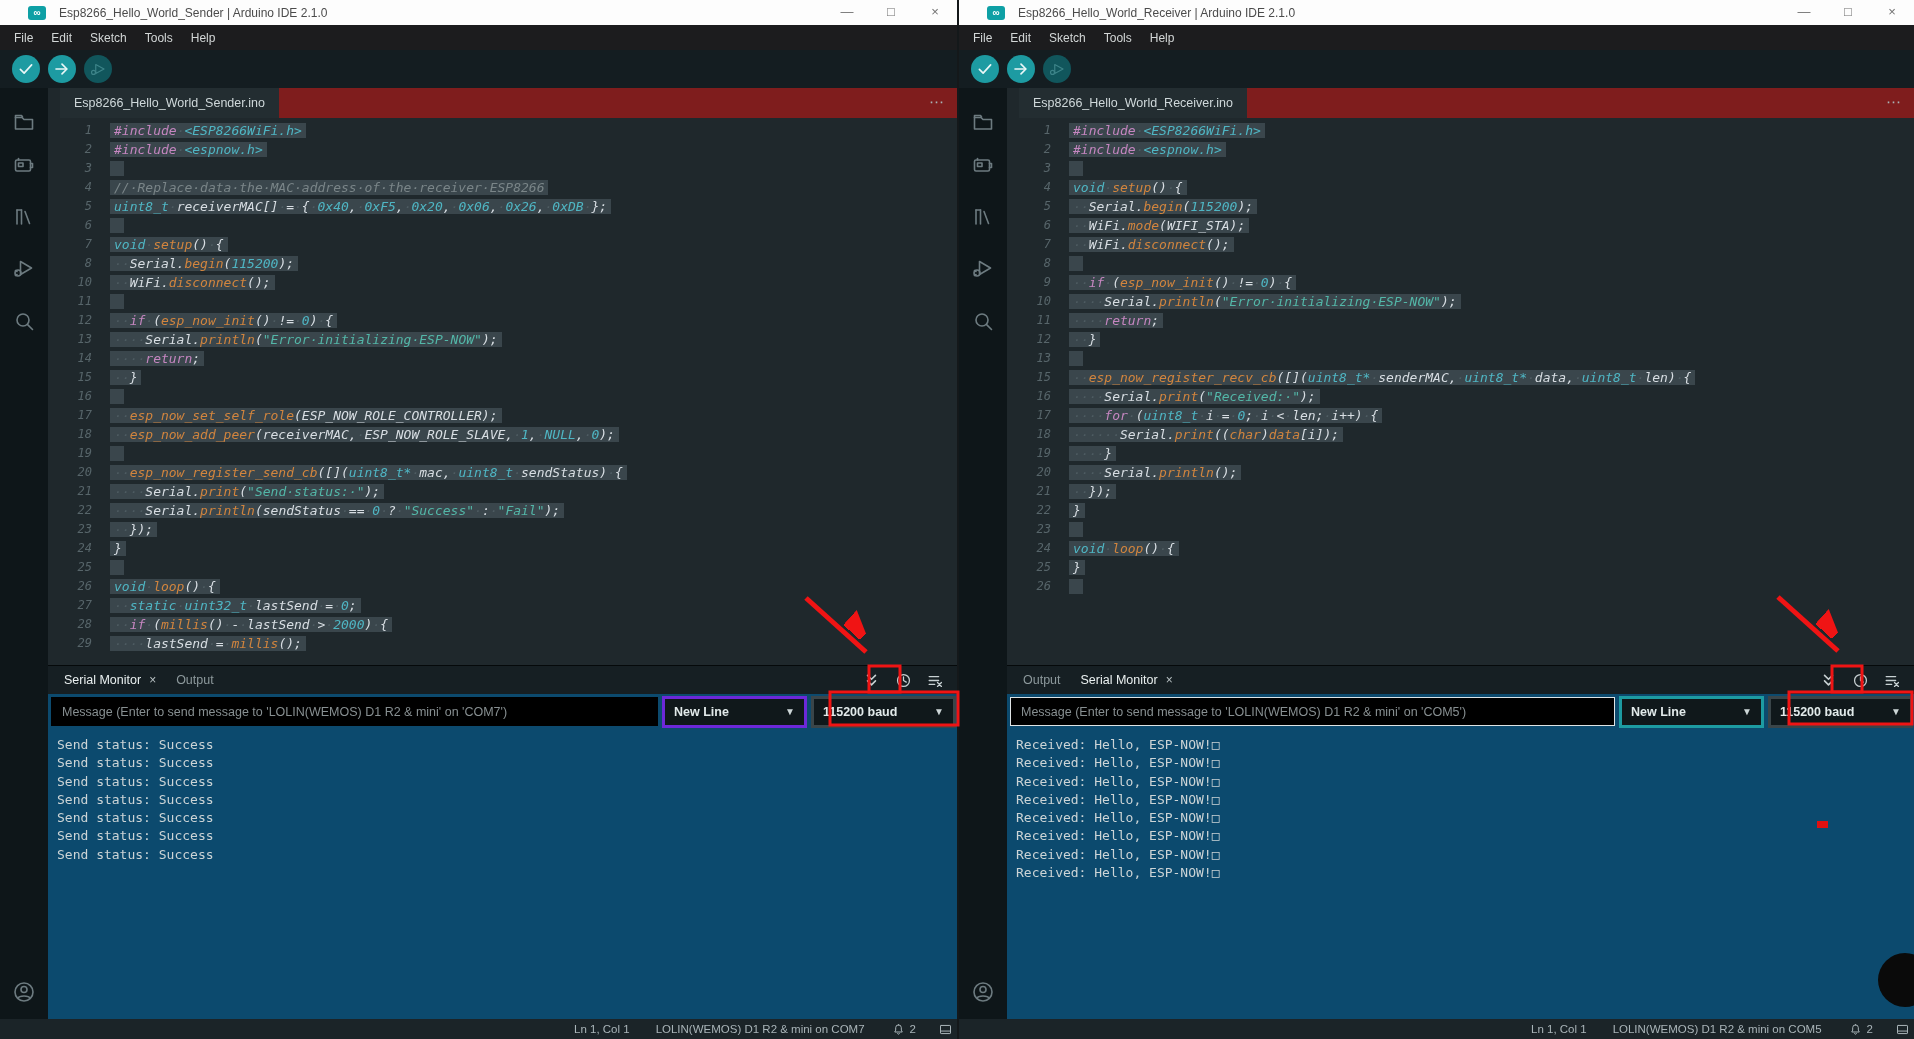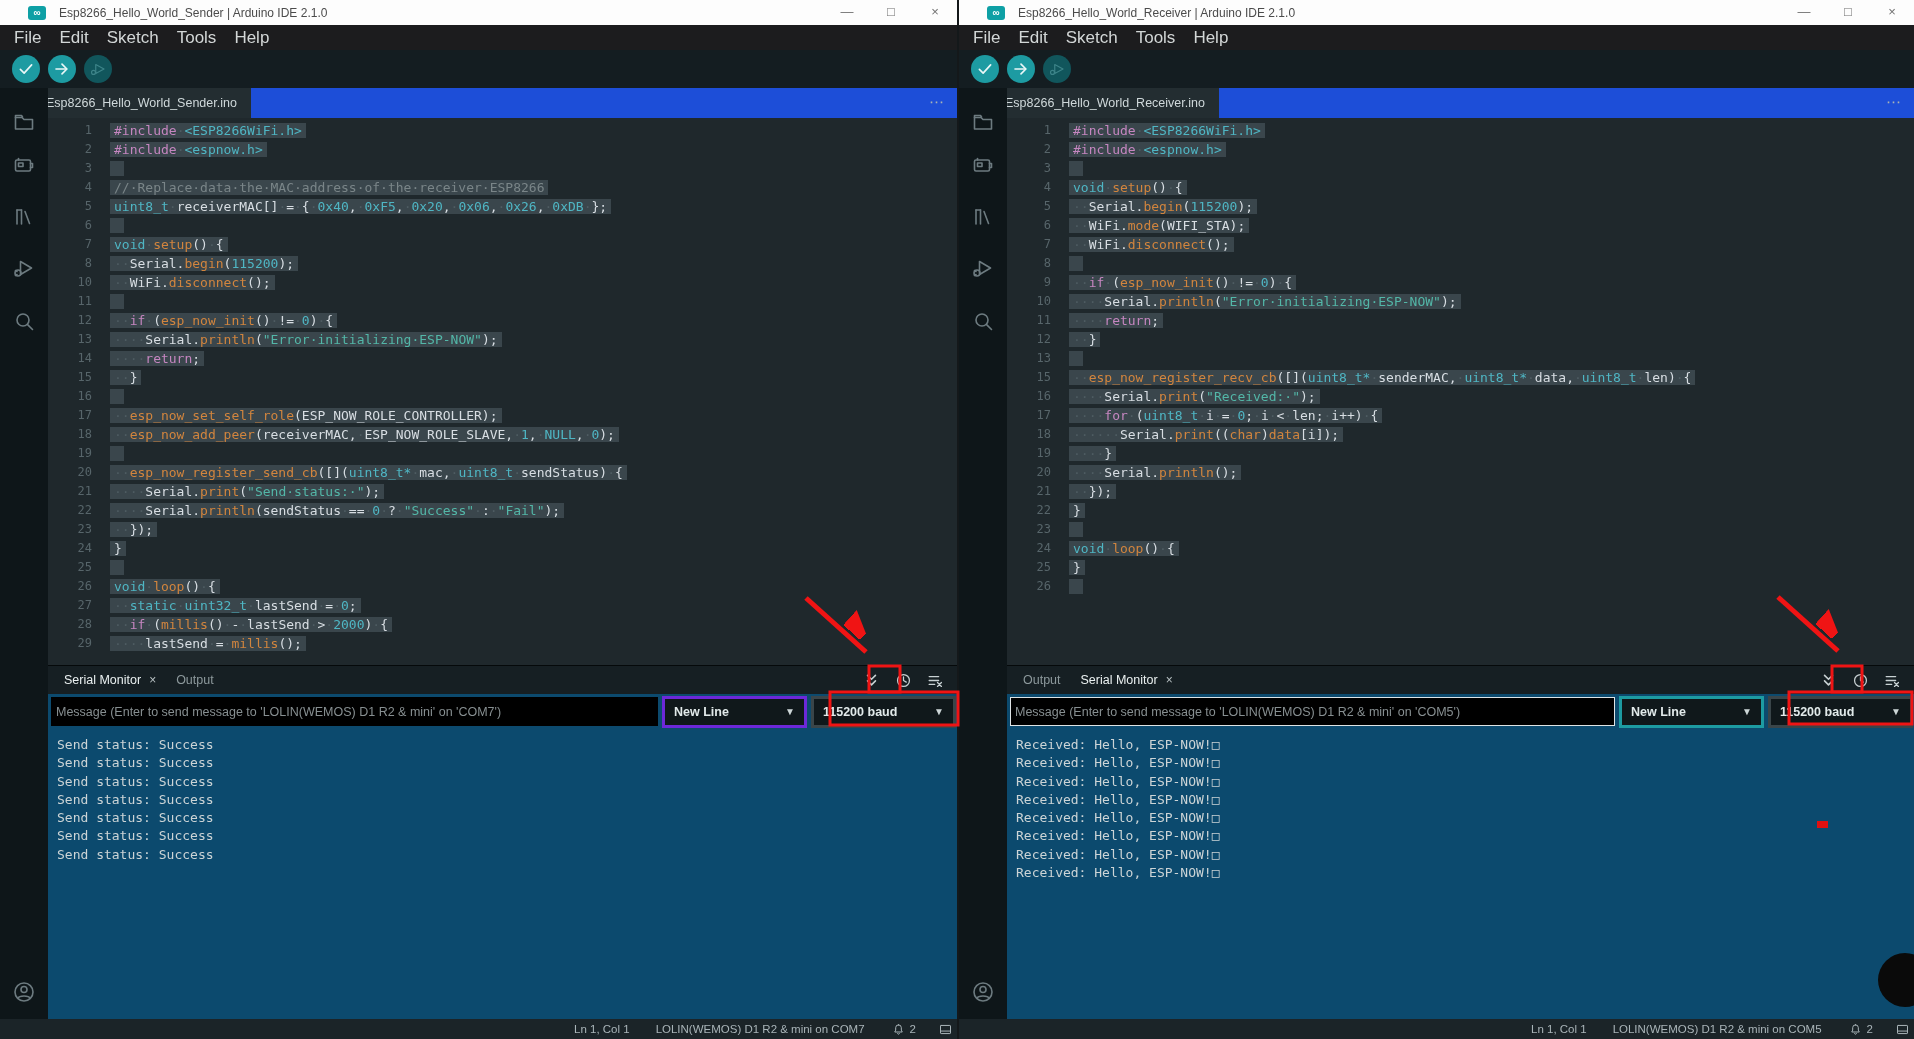--- a/index.html
+++ b/index.html
@@ -19,7 +19,7 @@
 
   
   .menubar{position:absolute;top:25px;left:0;right:0;height:25px;background:#1c1c1e;display:flex;align-items:center;padding-left:5px;}
-  .menu-item{color:#d3d7d7;font-size:17px;padding:0 9px;}
+  .menu-item{color:#d3d7d7;font-size:12px;padding:0 9px;}
 
   
   .toolbar{position:absolute;top:50px;left:0;right:0;height:38px;background:#141d21;}

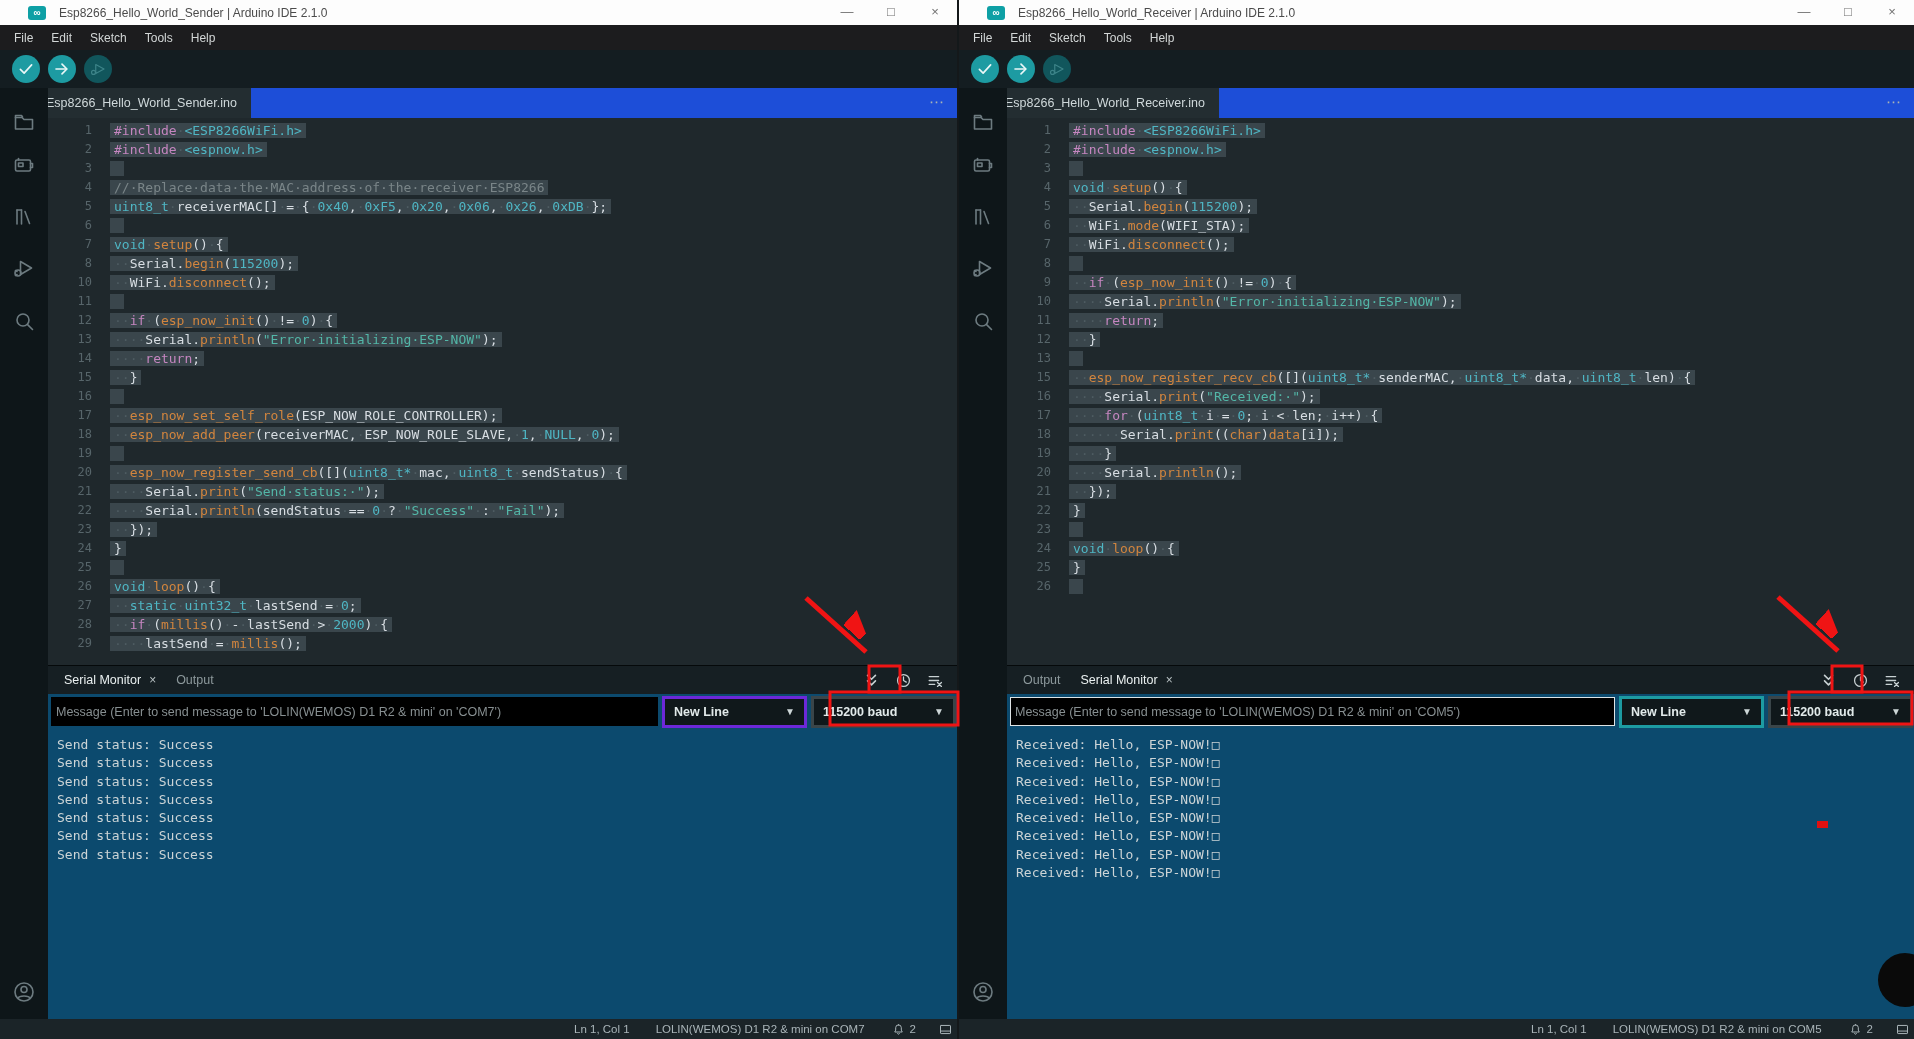--- a/index.html
+++ b/index.html
@@ -34,7 +34,7 @@
   .tb-ric svg{width:100%;height:100%;}
 
   
-  .tabstrip{position:absolute;top:88px;left:32px;right:0;height:30px;background:#1d4ed8;}
+  .tabstrip{position:absolute;top:88px;left:60px;right:0;height:30px;background:#7f1d1d;}
   .tab{position:absolute;left:0;top:0;height:30px;background:#232d31;color:#cfd8da;font-size:12.5px;line-height:30px;padding:0 14px;}
   .tabdots{position:absolute;right:12px;top:0;line-height:28px;color:#aab4b6;font-size:15px;letter-spacing:1px;}
 

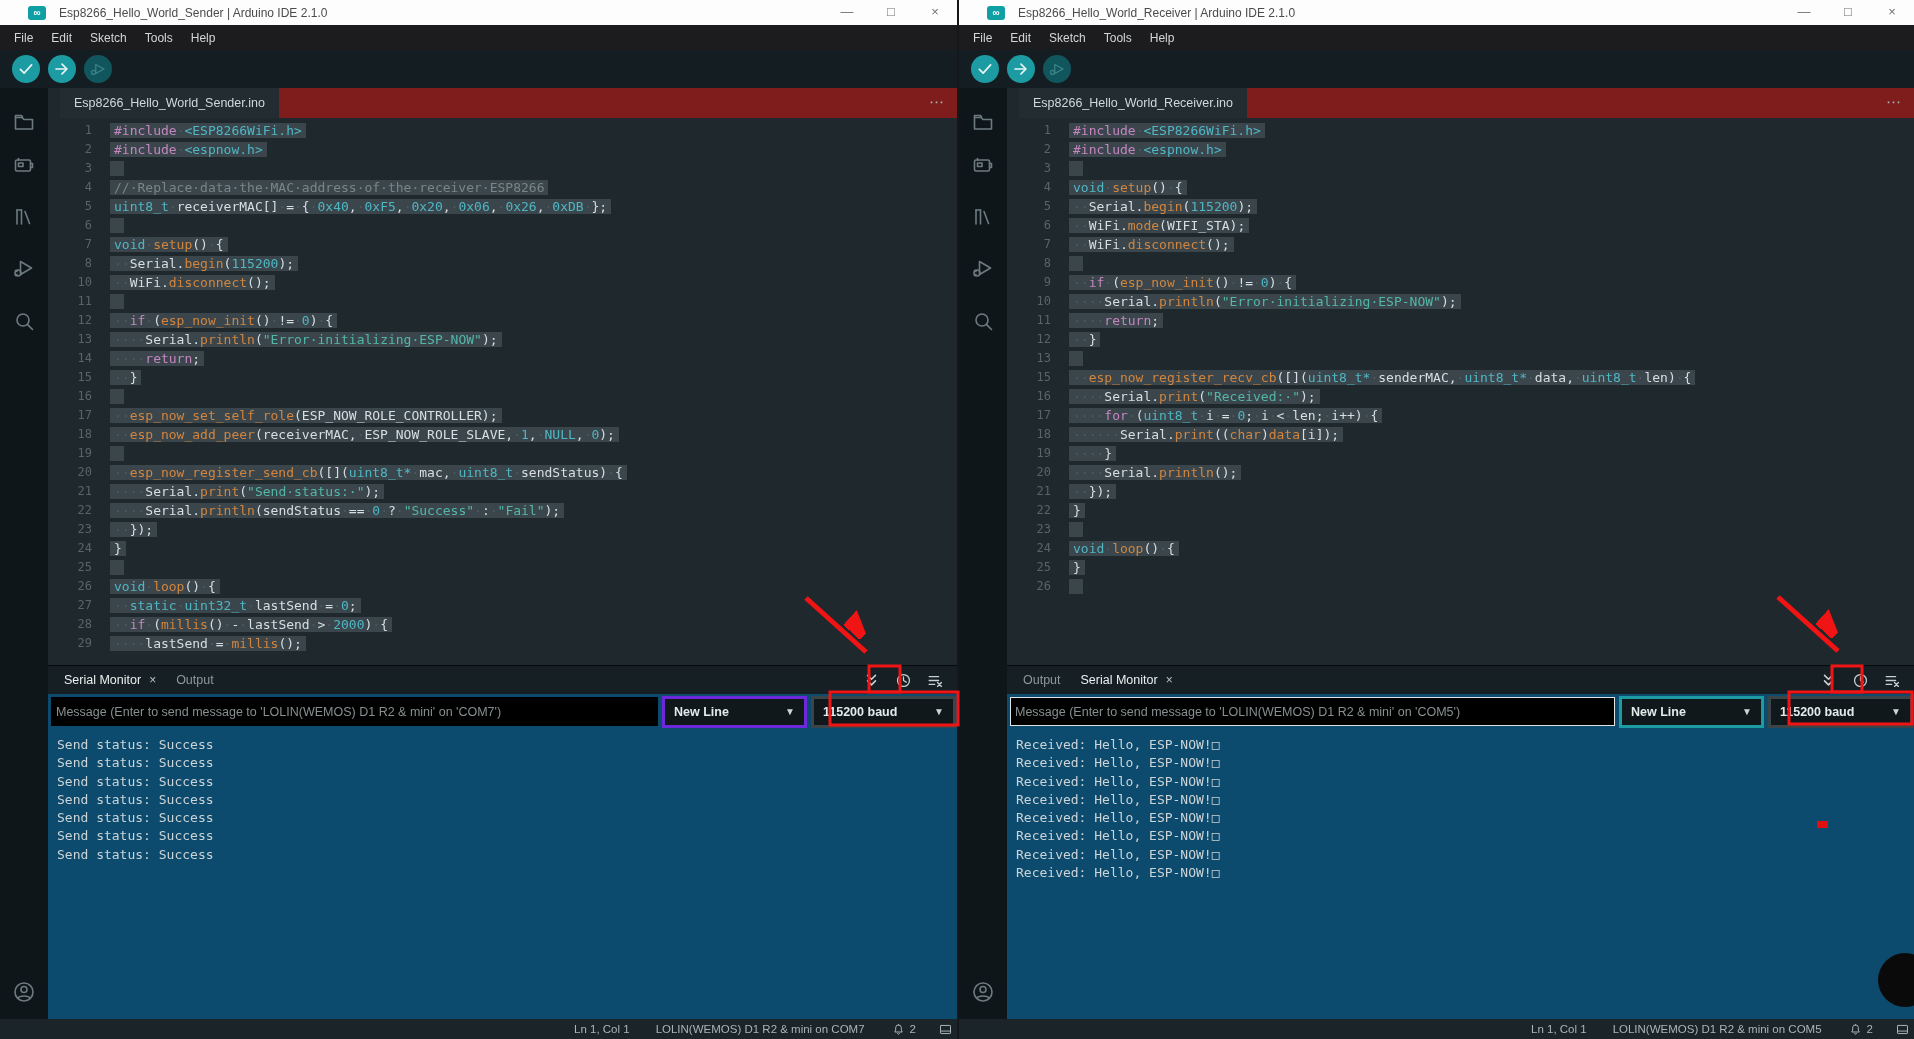--- a/index.html
+++ b/index.html
@@ -44,7 +44,7 @@
   .side-icon svg{width:100%;height:100%;}
 
   
-  .editor{position:absolute;left:48px;top:118px;right:0;height:547px;background:#1f282c;overflow:hidden;padding-top:3px;}
+  .editor{position:absolute;left:48px;top:118px;right:0;height:547px;background:#1f282c;overflow:hidden;padding-top:3px;font-style:italic;}
   .code-line{height:19px;line-height:19px;white-space:pre;font-family:"DejaVu Sans Mono",monospace;font-size:13px;}
   .gutter{display:inline-block;width:44px;text-align:right;color:#57656a;font-size:12px;vertical-align:top;}
   .lc{margin-left:18px;background:#3a464c;padding:0 4px;}

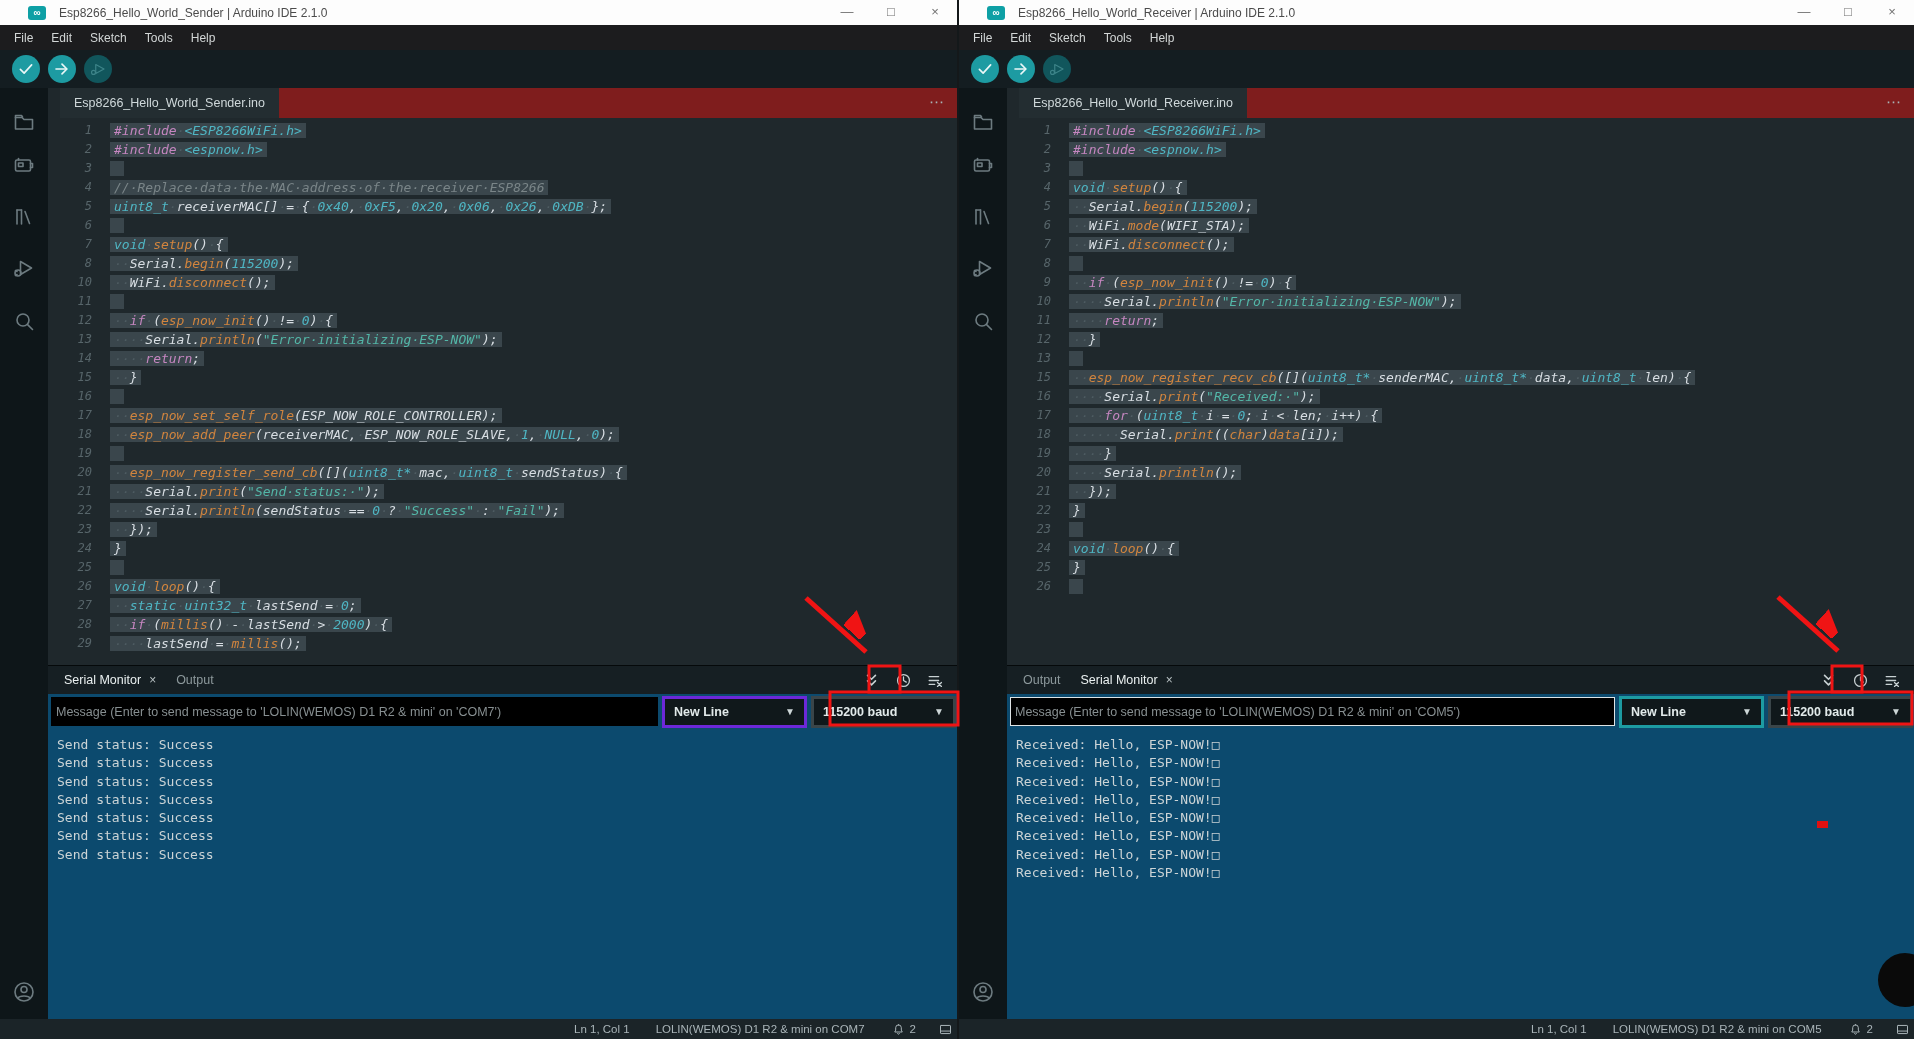--- a/index.html
+++ b/index.html
@@ -62,7 +62,7 @@
   .micons span{width:19px;height:19px;display:inline-block;}
   .micons svg{width:100%;height:100%;}
   .mrow{position:absolute;top:29px;left:0;right:1px;height:33px;display:flex;align-items:center;}
-  .minput{height:27px;background:#000;border:1px solid #000;color:#878f91;font-size:12.5px;padding:0 4px;
+  .minput{height:27px;background:#000;border:1px solid #000;color:#878f91;font-size:12.5px;padding:0 10px;
           flex:1;margin-left:3px;display:flex;align-items:center;white-space:nowrap;overflow:hidden;}
   .minput.focused{border:1px solid #dfe4e5;}
   .msel{height:26px;width:121px;flex:none;display:flex;align-items:center;justify-content:space-between;

